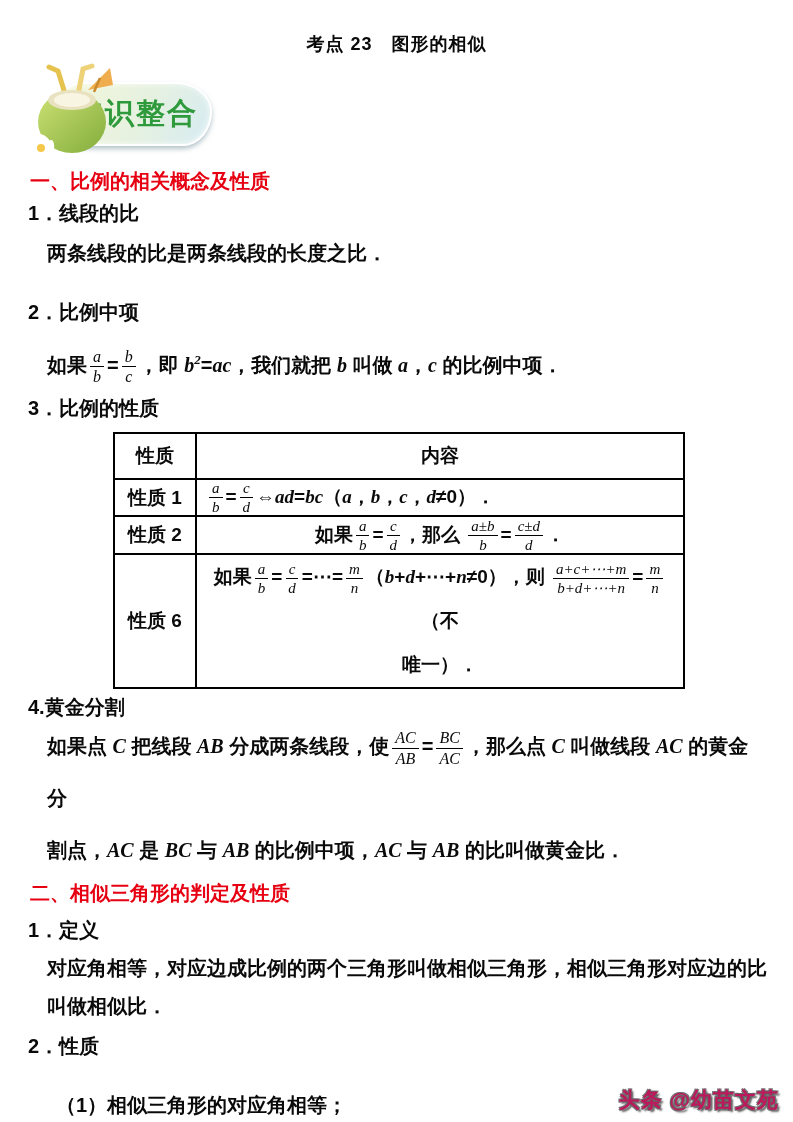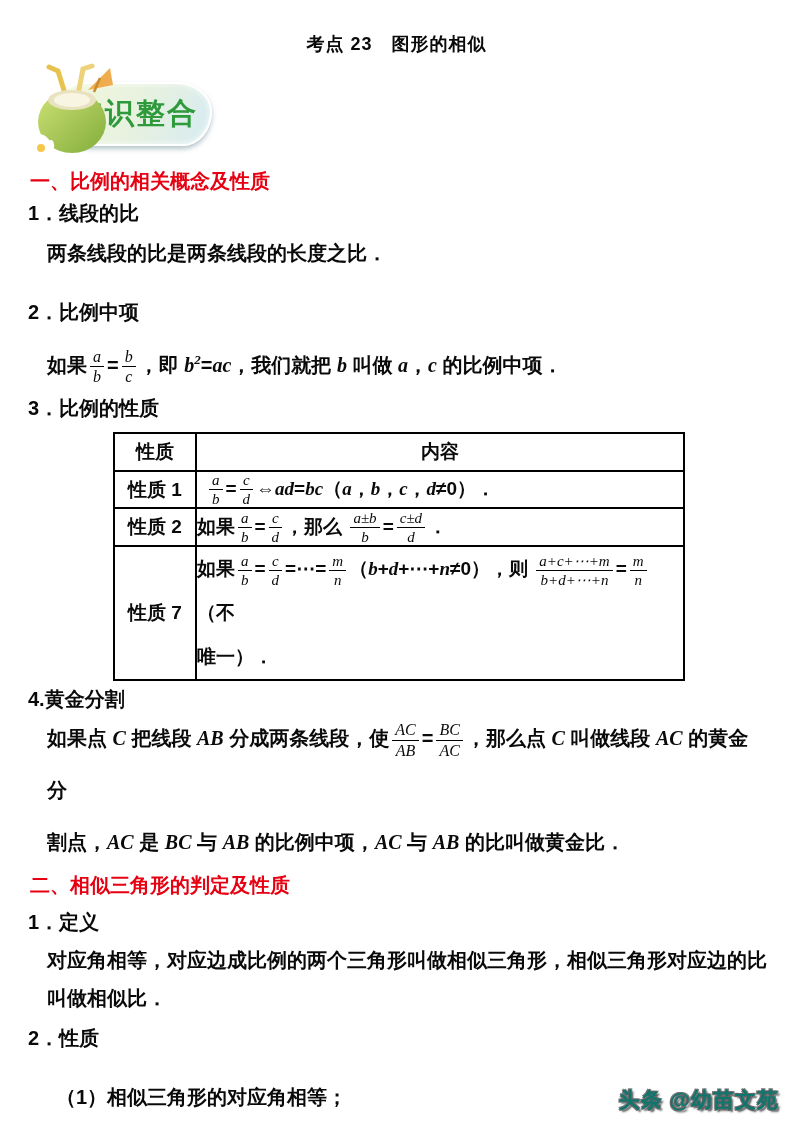--- a/index.html
+++ b/index.html
@@ -47,7 +47,7 @@
   table.props{border-collapse:collapse;margin:11px 0 0 113px;width:572px;table-layout:fixed;font-size:19px;}
   table.props td,table.props th{border:2px solid #000;padding:0;}
   table.props .c1{width:80px;text-align:center;}
-  table.props .hrow{height:38px;}
+  table.props .hrow{height:46px;}
   table.props .row1{height:28px;}
   table.props .row2{height:38px;}
   table.props .row3{height:93px;}

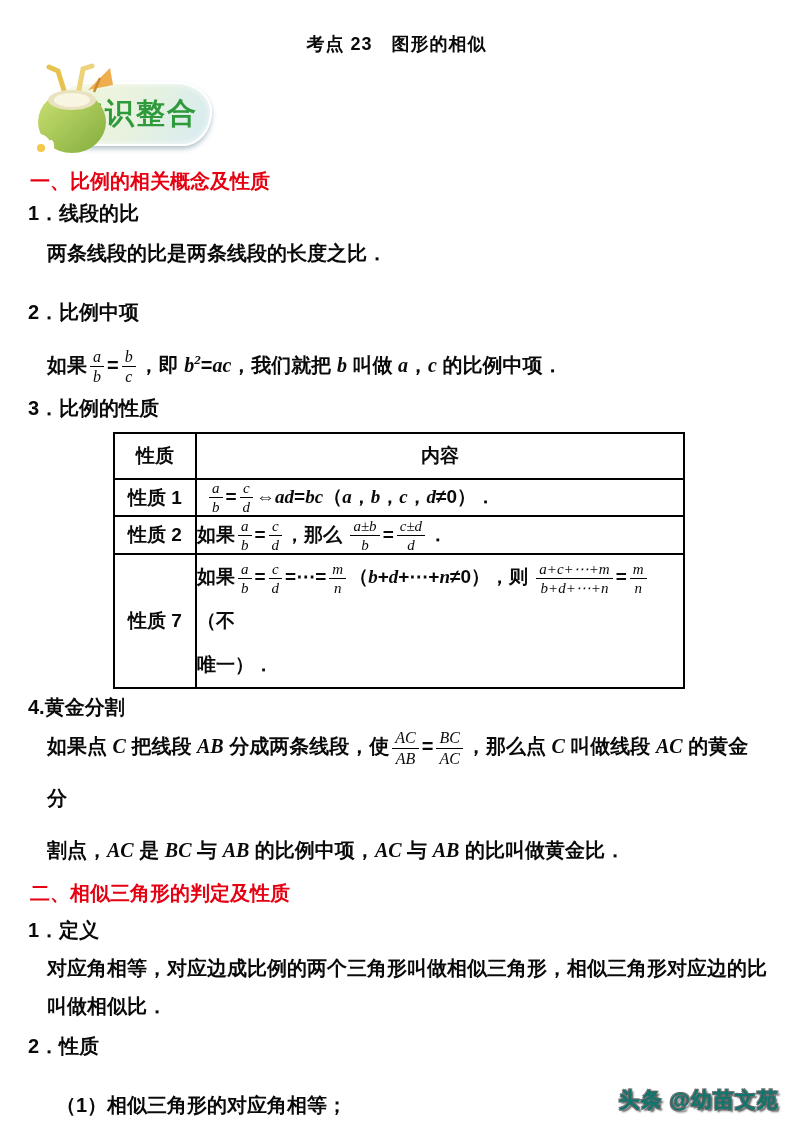--- a/index.html
+++ b/index.html
@@ -53,7 +53,7 @@
   table.props .row3{height:93px;}
   table.props .hd{text-align:center;}
   table.props .left-cell{text-align:left;padding-left:9px;}
-  table.props .center-cell{}
+  table.props .center-cell{text-align:center;}
   table.props .row3 .center-cell{line-height:44px;}
   table.props .frac{font-size:15px;}
 

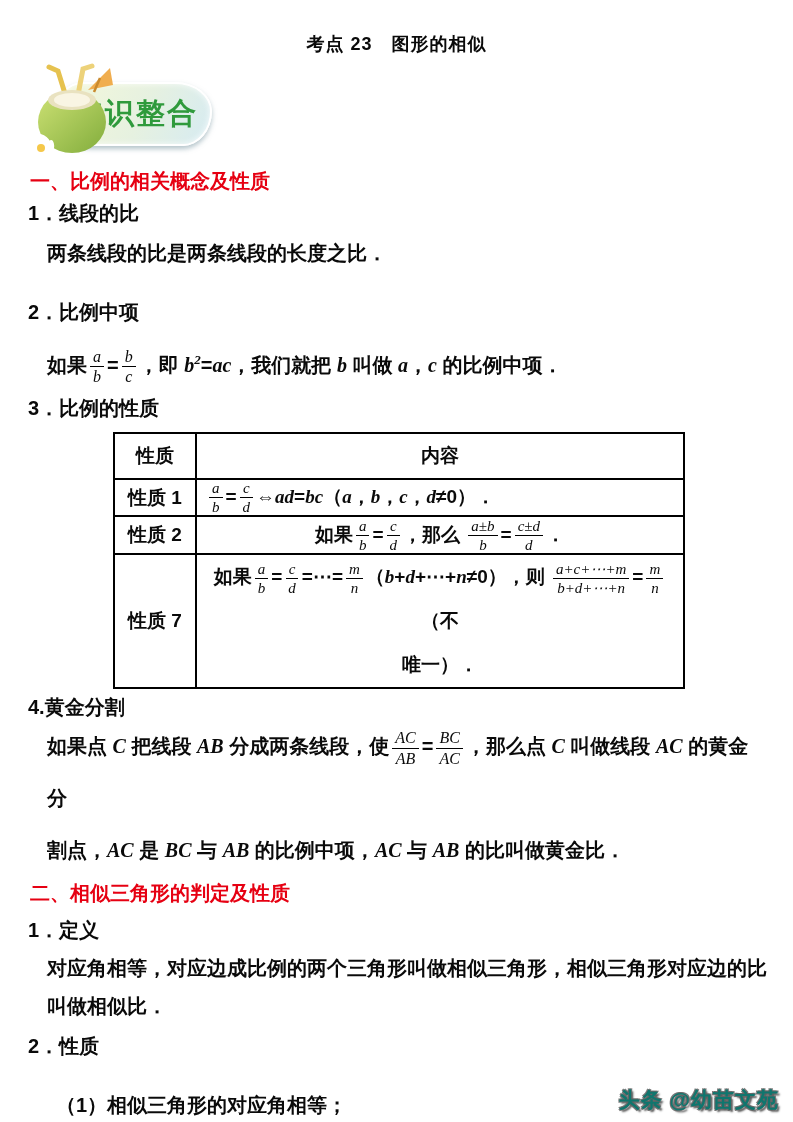--- a/index.html
+++ b/index.html
@@ -148,7 +148,7 @@
           </span>．</td>
   </tr>
   <tr class="row3">
-    <td class="c1">性质 7</td>
+    <td class="c1">性质 6</td>
     <td class="center-cell">如果<span class="frac">
             <span class="fnum">a</span>
             <span class="fden">b</span>

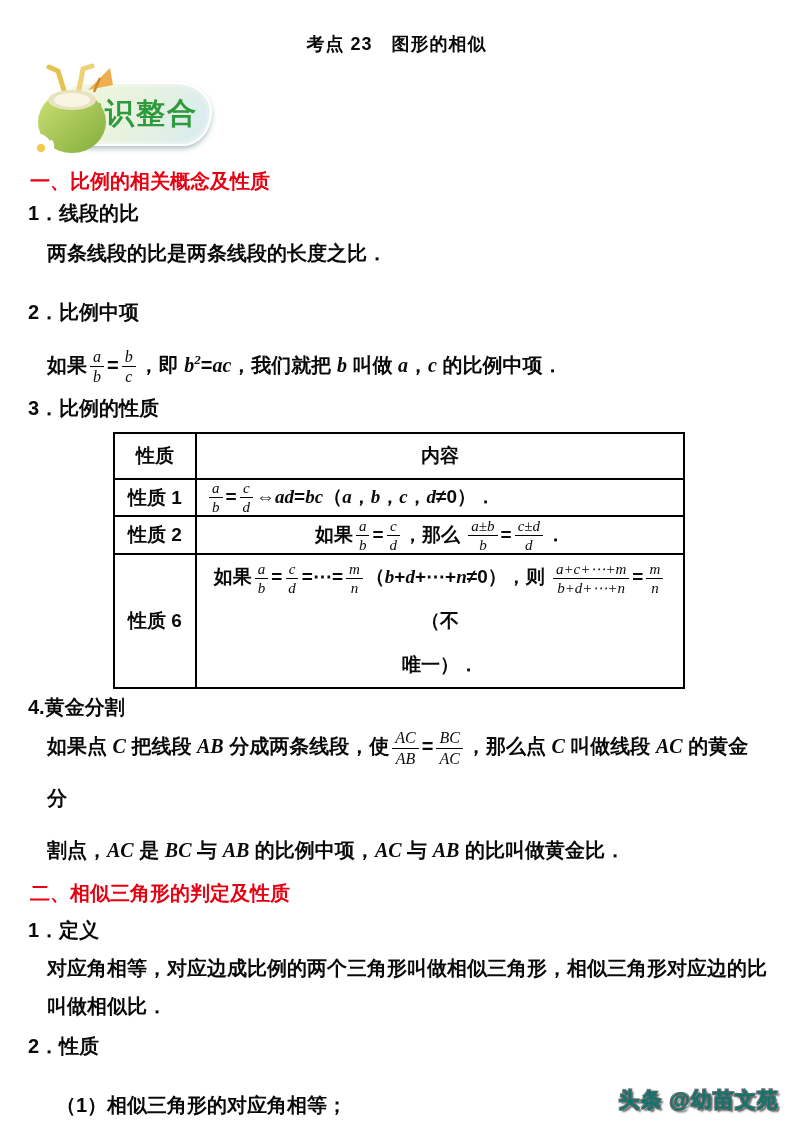--- a/index.html
+++ b/index.html
@@ -60,7 +60,7 @@
   .golden-par{margin:0 26px 0 47px;line-height:52px;}
 
   .watermark{
-    position:absolute;right:14px;bottom:8px;font-size:21px;color:#0f766e;letter-spacing:1px;
+    position:absolute;right:14px;bottom:8px;font-size:21px;color:#be185d;letter-spacing:1px;
     text-shadow:-1px -1px 0 rgba(100,100,100,.85),1px -1px 0 rgba(100,100,100,.85),
                 -1px 1px 0 rgba(100,100,100,.85),2px 2px 2px rgba(70,70,70,.95);
   }

